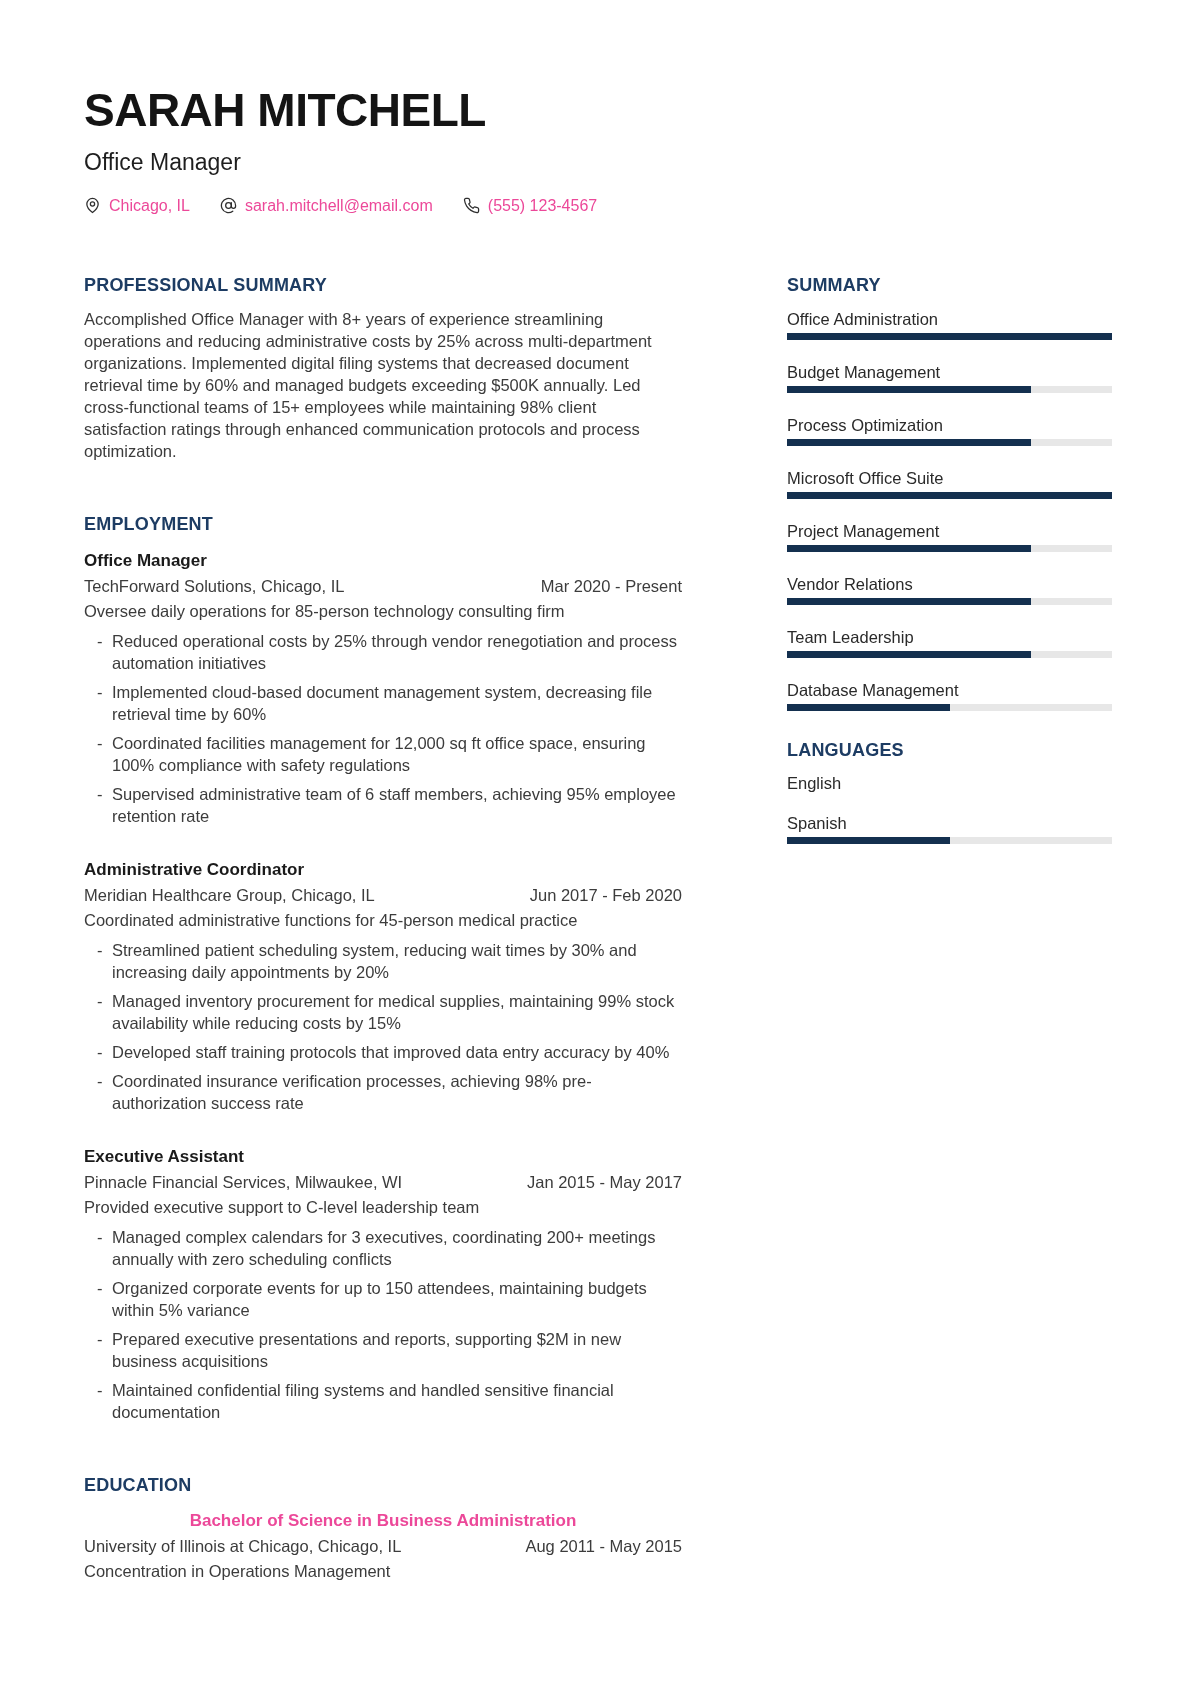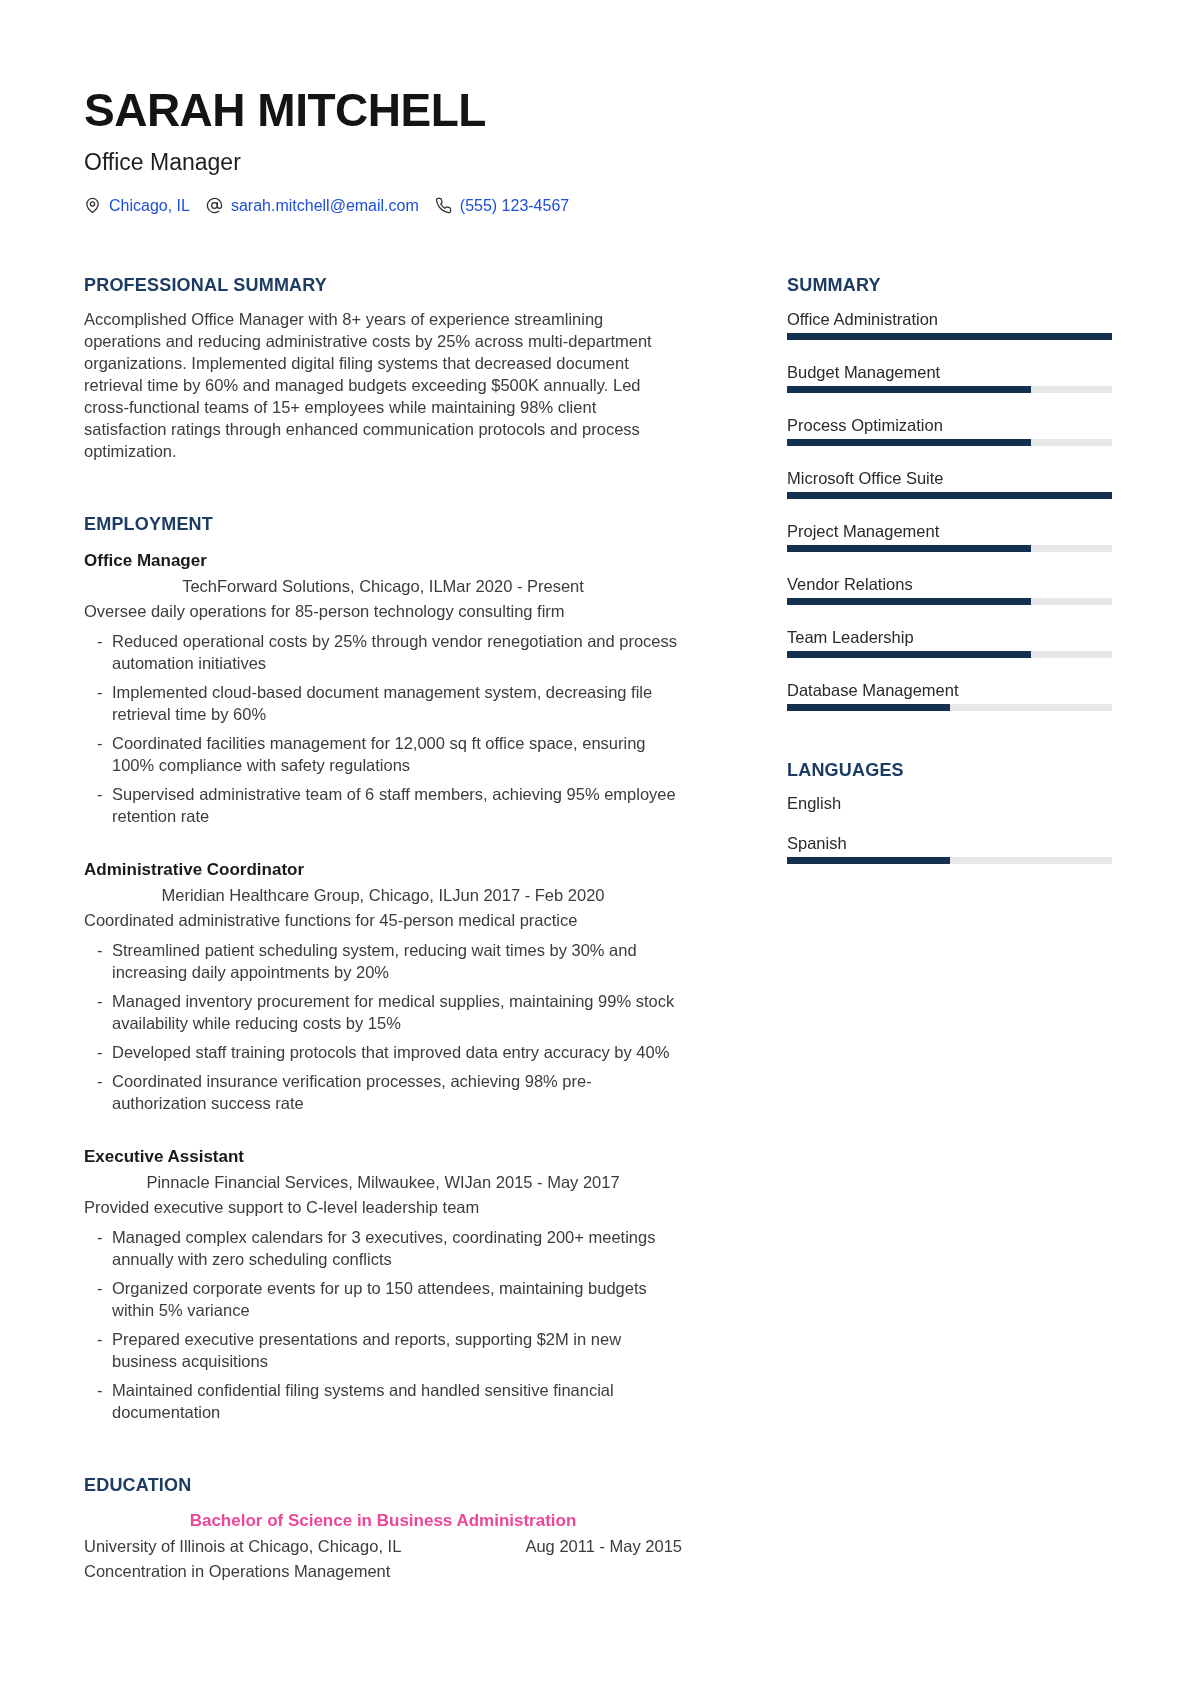--- a/index.html
+++ b/index.html
@@ -15,7 +15,7 @@
     color:#141414; line-height:1.05;
   }
   .job-subtitle { margin:16px 0 0 0; font-size:23px; font-weight:400; color:#1e1e1e; line-height:1.1; }
-  .contact-row { display:flex; align-items:center; gap:16px; margin-top:21px; font-size:16px; color:#1d4ed8; }
+  .contact-row { display:flex; align-items:center; gap:30px; margin-top:21px; font-size:16px; color:#ec4899; }
   .contact-item { display:flex; align-items:center; gap:8px; }
   .cicon { display:inline-flex; width:17px; height:17px; }
   .cicon svg { width:17px; height:17px; stroke:#2e2e2e; fill:none; stroke-width:1.8; stroke-linecap:round; stroke-linejoin:round; }

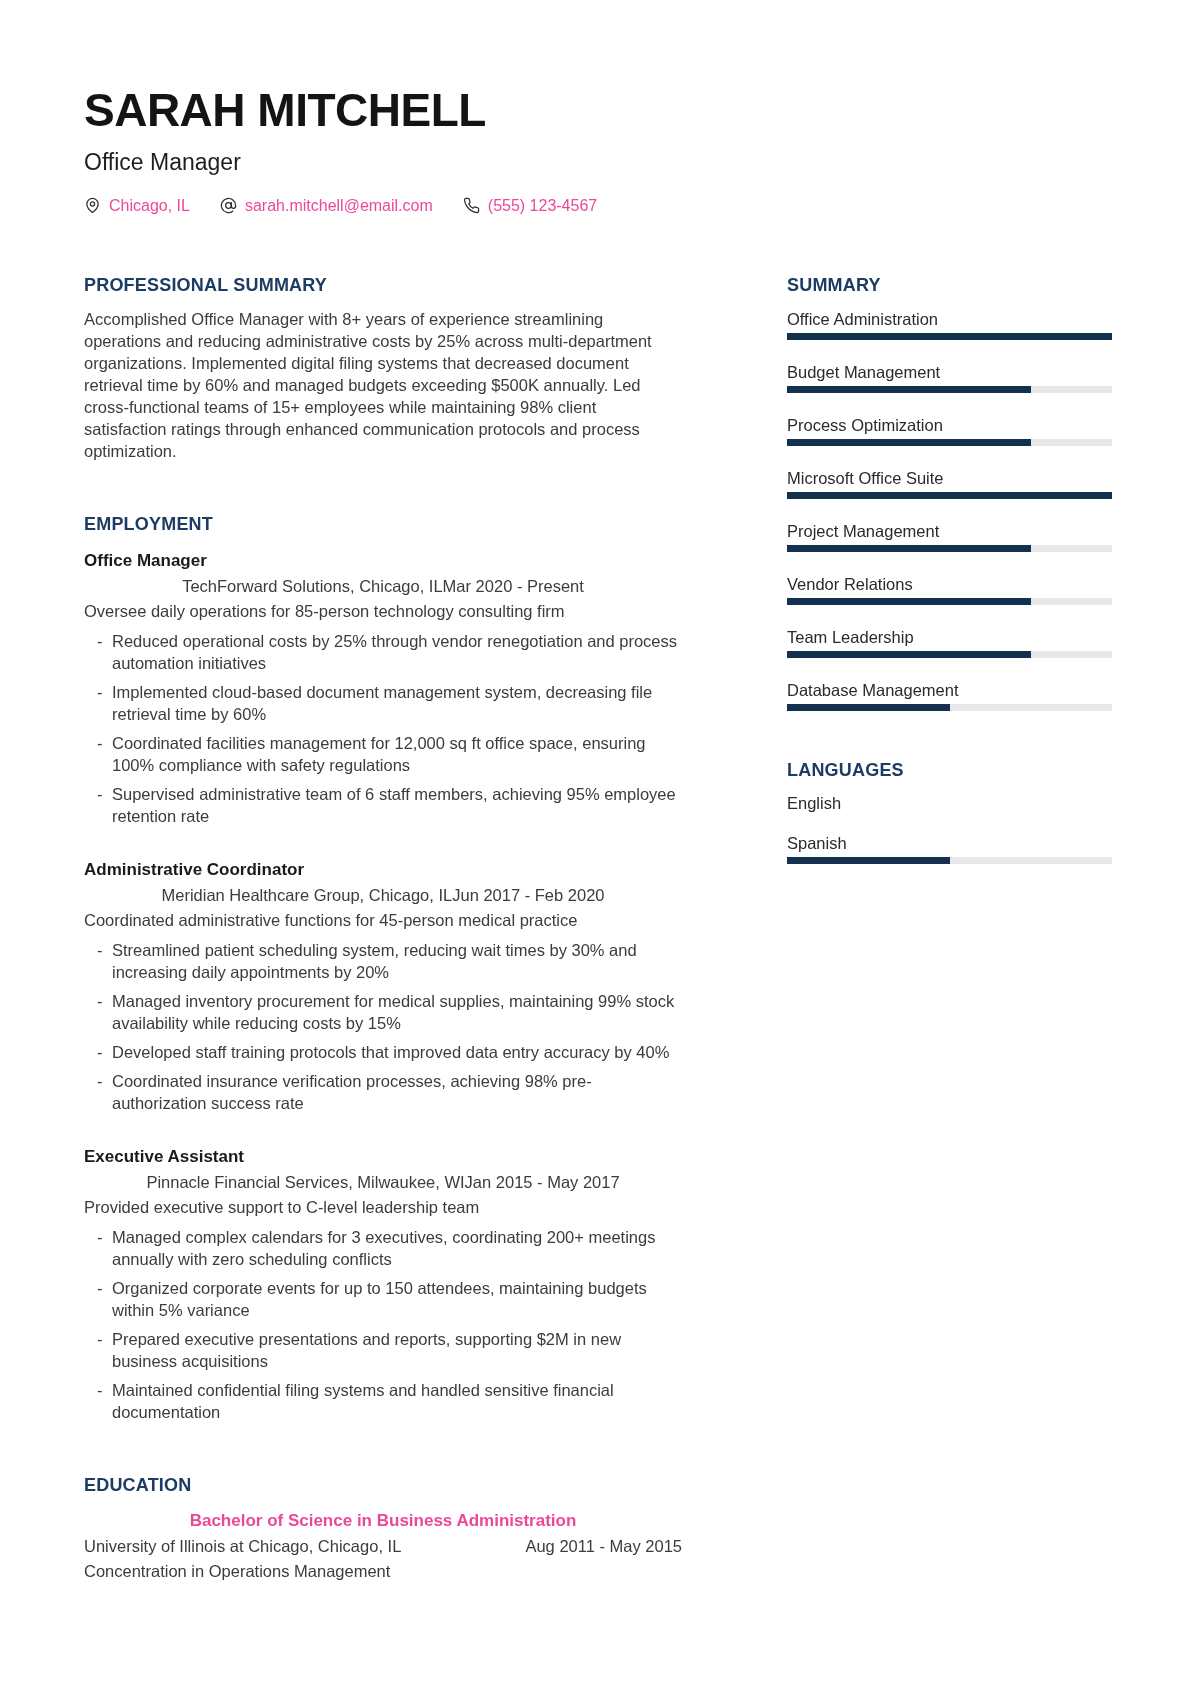--- a/index.html
+++ b/index.html
@@ -36,7 +36,7 @@
   .job { margin-top:14px; }
   .job + .job { margin-top:32px; }
   .job-title { margin:0; font-size:17px; font-weight:700; color:#1a1a1a; line-height:22px; }
-  .job-meta { display:flex; justify-content:center; align-items:baseline; font-size:16.5px; color:#3c3c3c; line-height:22px; margin-top:3px; }
+  .job-meta { display:flex; justify-content:space-between; align-items:baseline; font-size:16.5px; color:#3c3c3c; line-height:22px; margin-top:3px; }
   .job-desc { font-size:16.5px; color:#3c3c3c; line-height:22px; margin-top:3px; }
   .bullets { list-style:none; margin:8px 0 0 0; padding:0; }
   .bullets li {

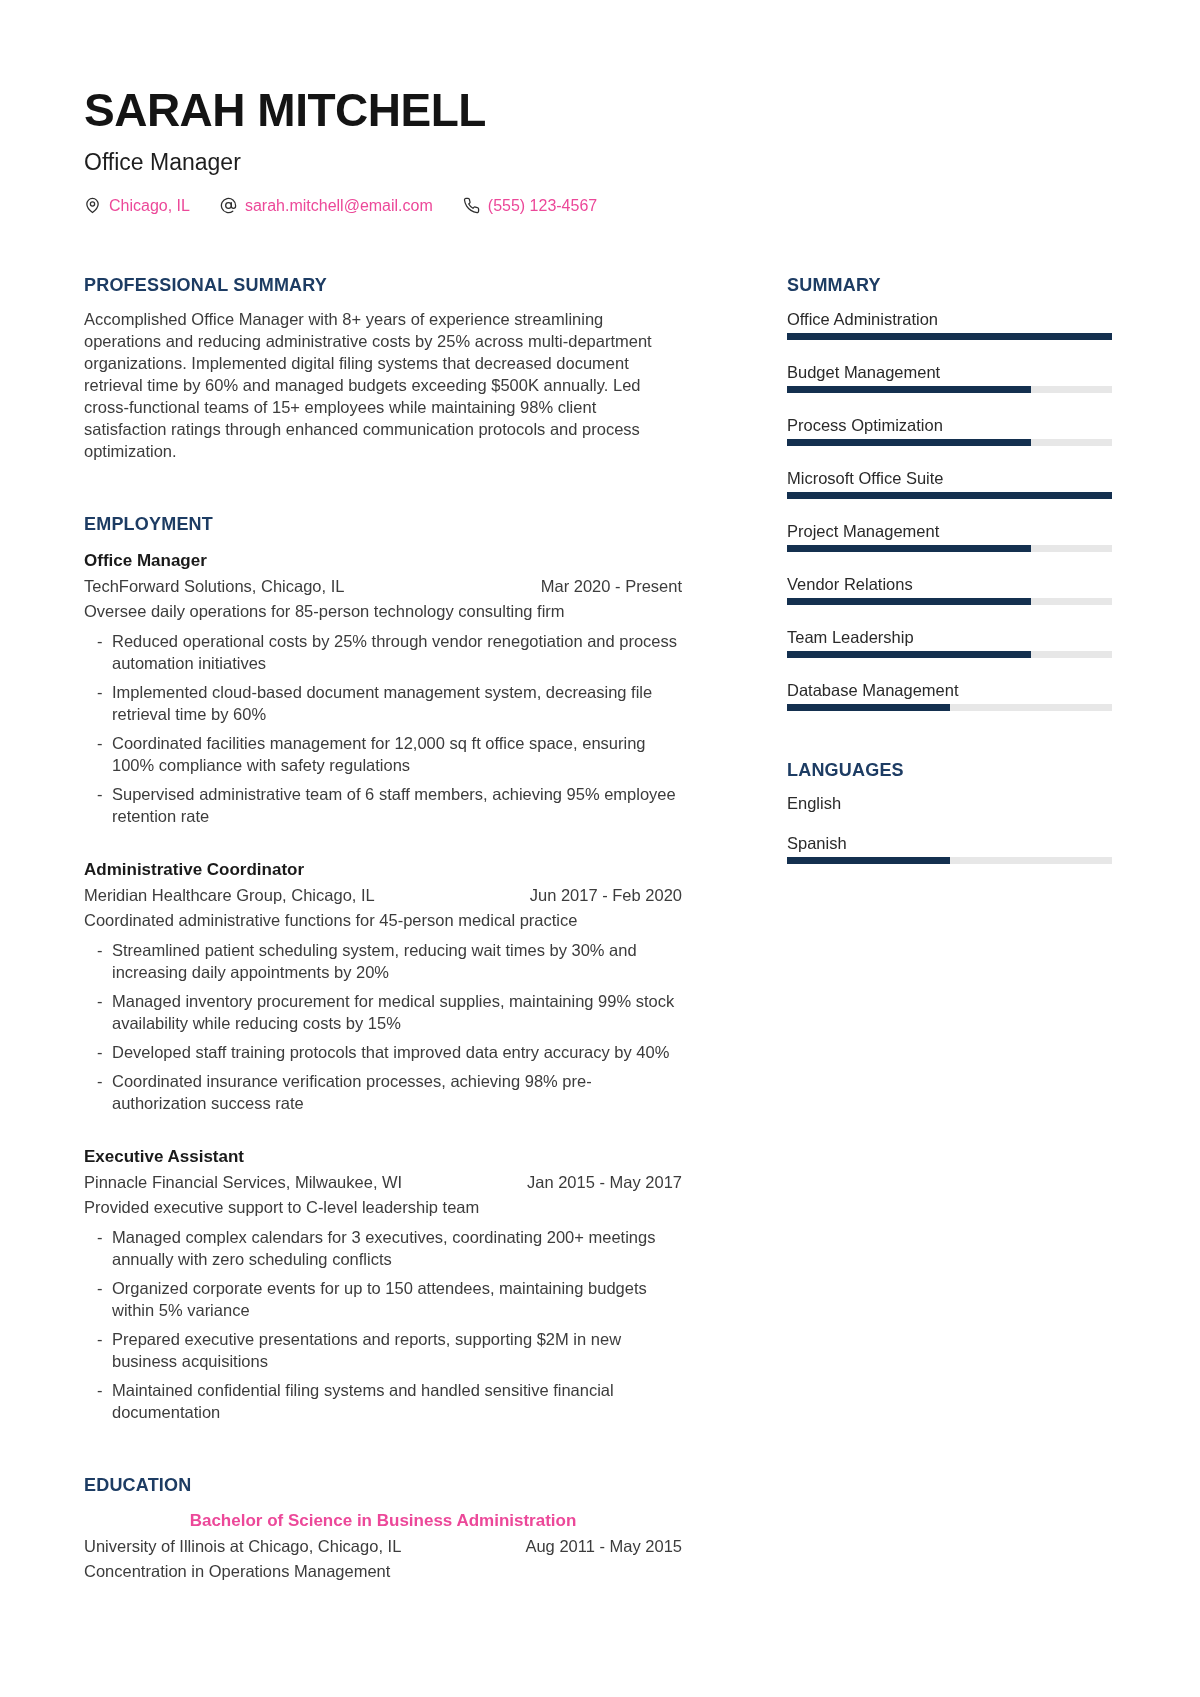--- a/index.html
+++ b/index.html
@@ -54,7 +54,7 @@
   .skill-name { font-size:16.5px; color:#2a2a2a; line-height:22px; margin-bottom:3px; }
   .bar-track { width:100%; height:7px; background:#e7e7e7; }
   .bar-fill { height:7px; background:#14304f; }
-  .section-languages { margin-top:49px; }
+  .section-languages { margin-top:29px; }
   .lang-list { margin-top:10px; }
   .lang-item { margin-bottom:18px; }
   .lang-item .skill-name { margin-bottom:3px; }

